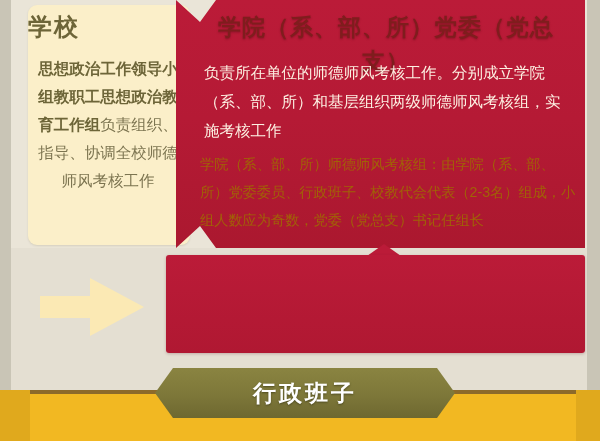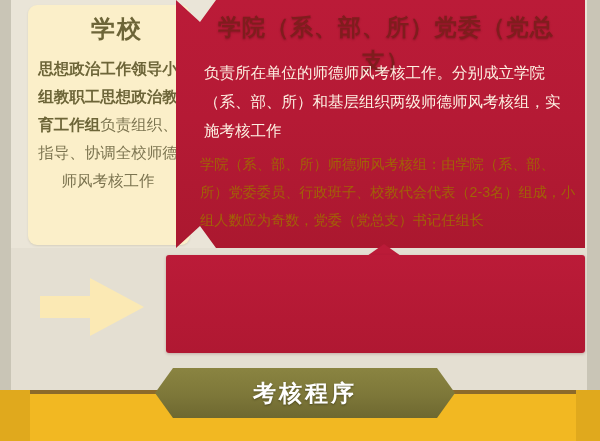--- a/index.html
+++ b/index.html
@@ -23,9 +23,9 @@
     box-shadow:0 1px 2px rgba(120,110,80,.18);
   }
   .cream-title{
-    position:absolute;left:36px;top:12px;width:162px;
-    text-align:center;font-size:24px;font-weight:bold;color:#6d6538;
-    letter-spacing:2px;line-height:34px;
+    position:absolute;left:28px;top:12px;width:162px;
+    font-size:24px;font-weight:bold;color:#6d6538;
+    letter-spacing:2px;line-height:34px;font-family:Liberation Mono, monospace;
   }
   .cream-body{
     position:absolute;left:32px;top:55px;width:152px;

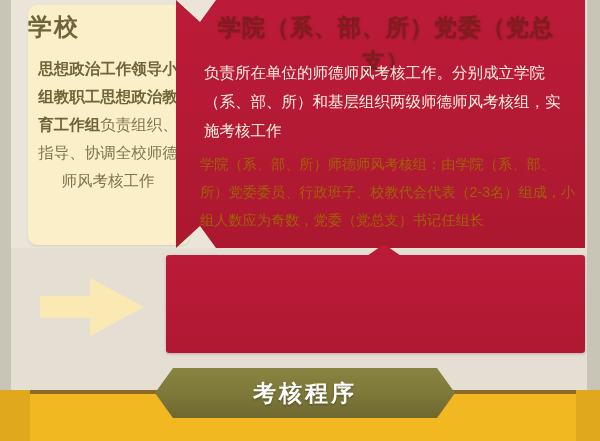--- a/index.html
+++ b/index.html
@@ -127,7 +127,7 @@
   <div class="bottom-yellow-l"></div>
   <div class="bottom-yellow-r"></div>
   <div class="hexbar"></div>
-  <div class="hexbar-label">考核程序</div>
+  <div class="hexbar-label">行政班子</div>
 
 </div>
 

